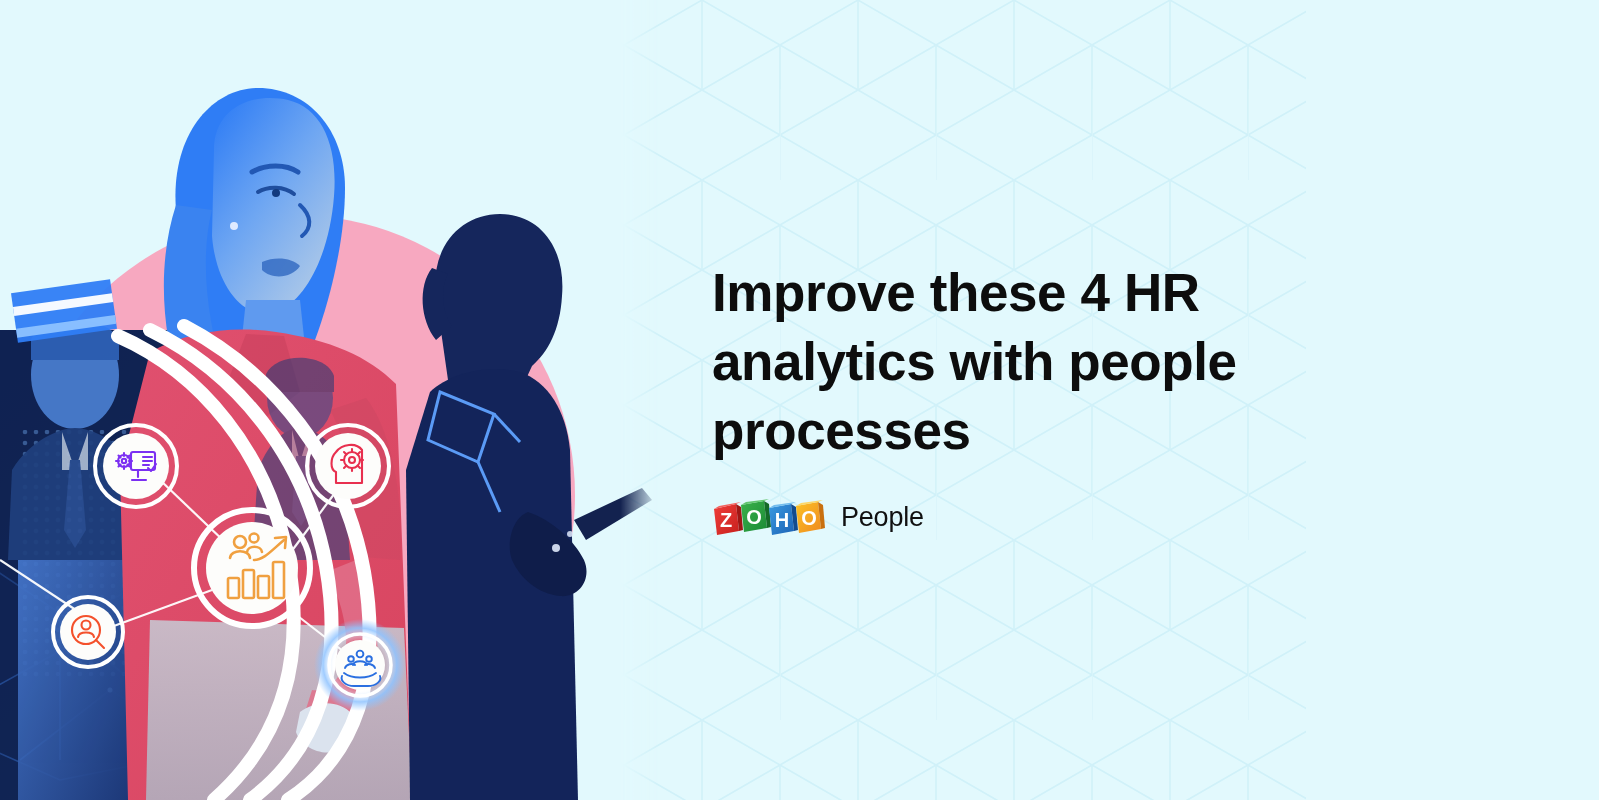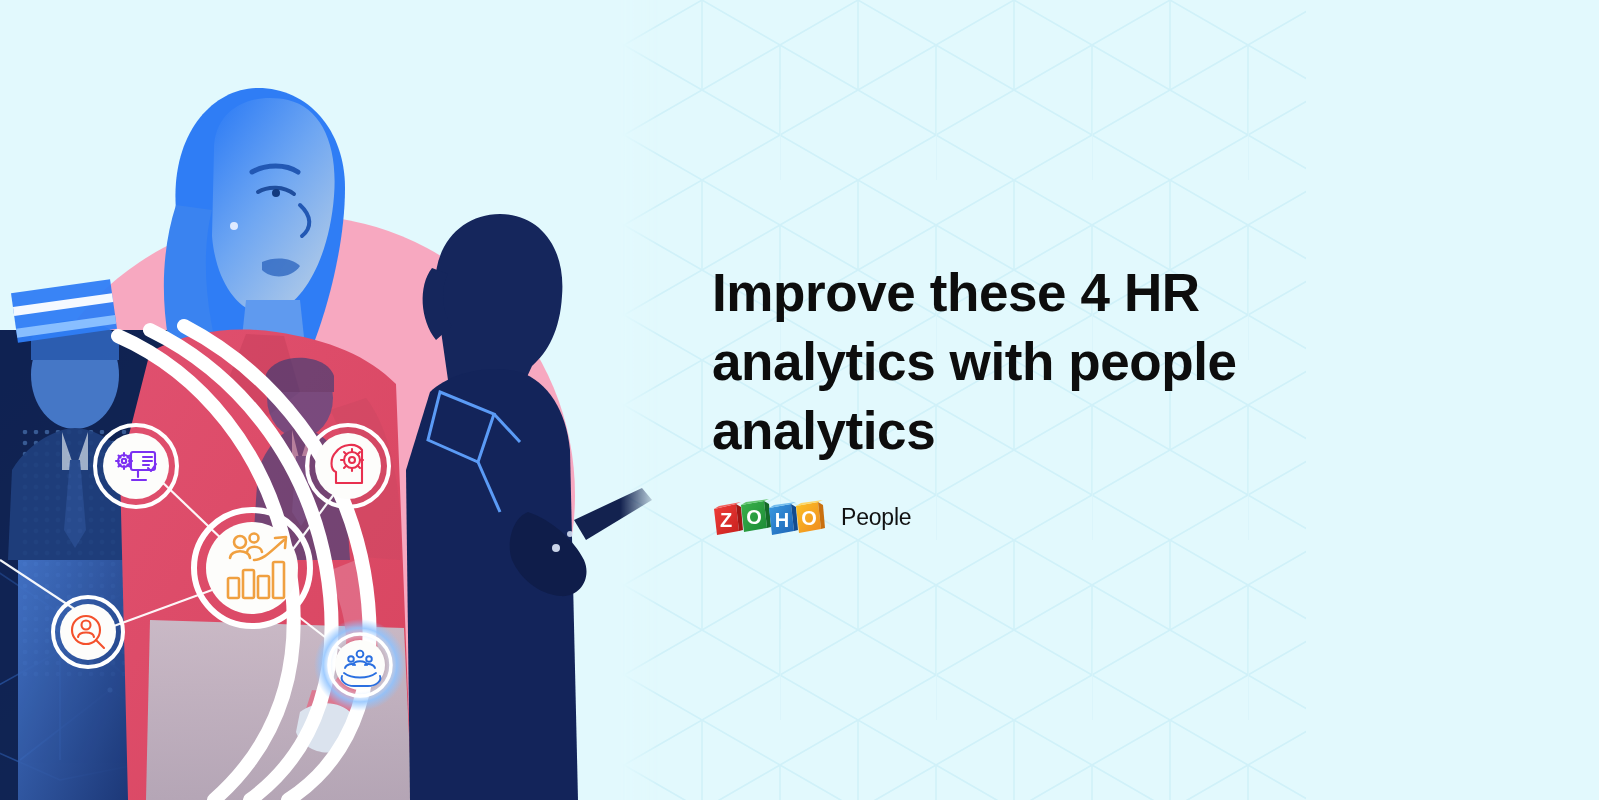--- a/index.html
+++ b/index.html
@@ -302,7 +302,7 @@
     <h1 class="headline">
       <span>Improve these 4 HR</span><br>
       <span>analytics with people</span><br>
-      <span>analytics</span>
+      <span>processes</span>
     </h1>
 
     <div class="brand">

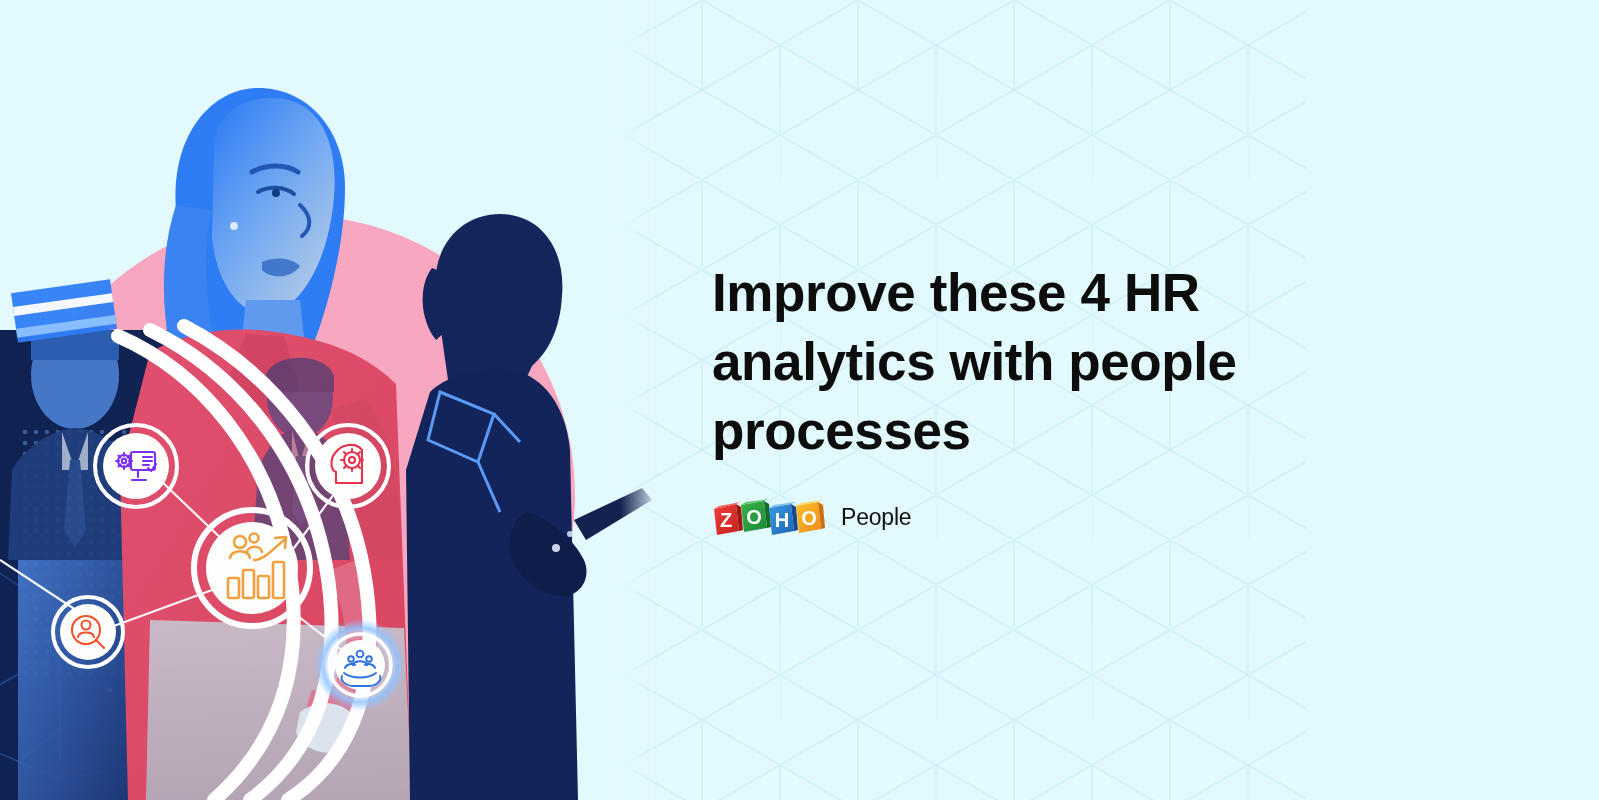--- a/index.html
+++ b/index.html
@@ -24,7 +24,7 @@
     letter-spacing:-0.4px;margin:0;
   }
   .brand{display:flex;align-items:center;gap:13px;margin-top:32px;}
-  .brand-word{font-size:23px;font-weight:400;color:#111;letter-spacing:-0.2px;line-height:1;}
+  .brand-word{font-size:27px;font-weight:400;color:#111;letter-spacing:-0.2px;line-height:1;}
 
   
   .robot{position:absolute;left:1352px;top:462px;width:240px;height:345px;z-index:3;}

